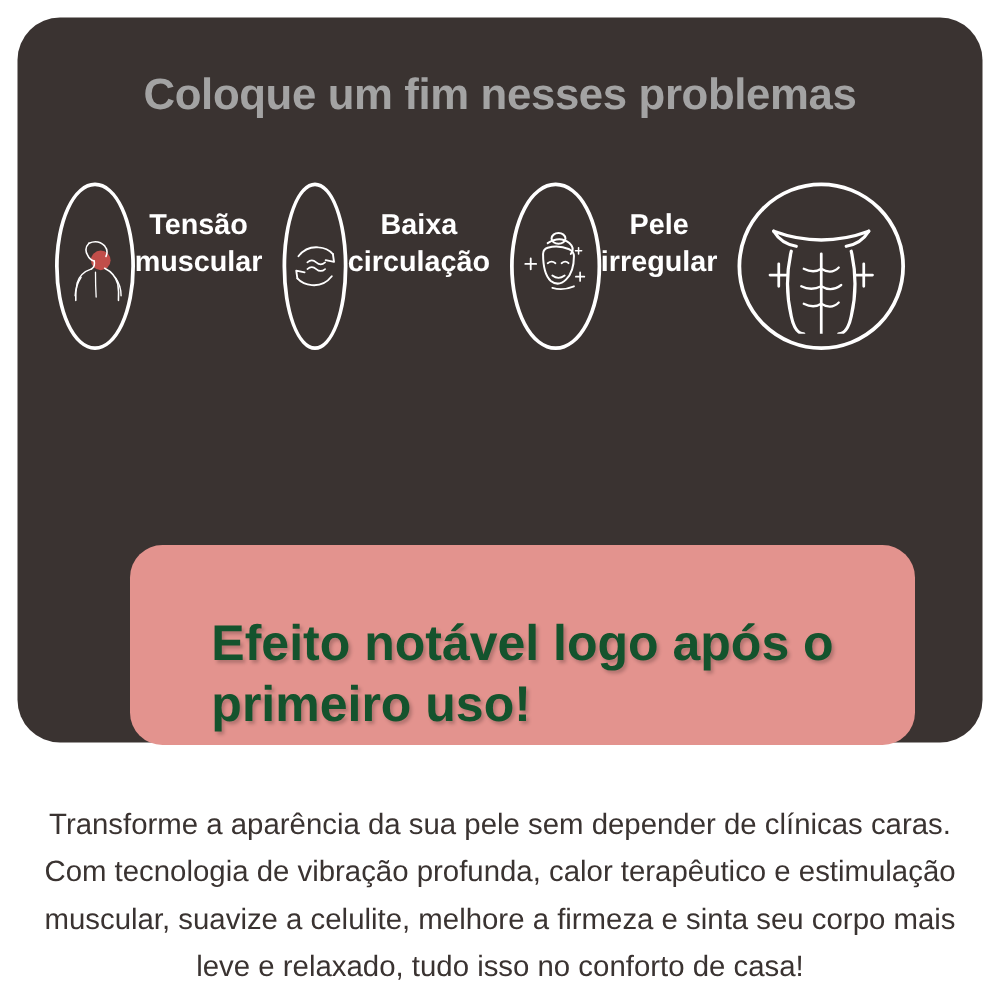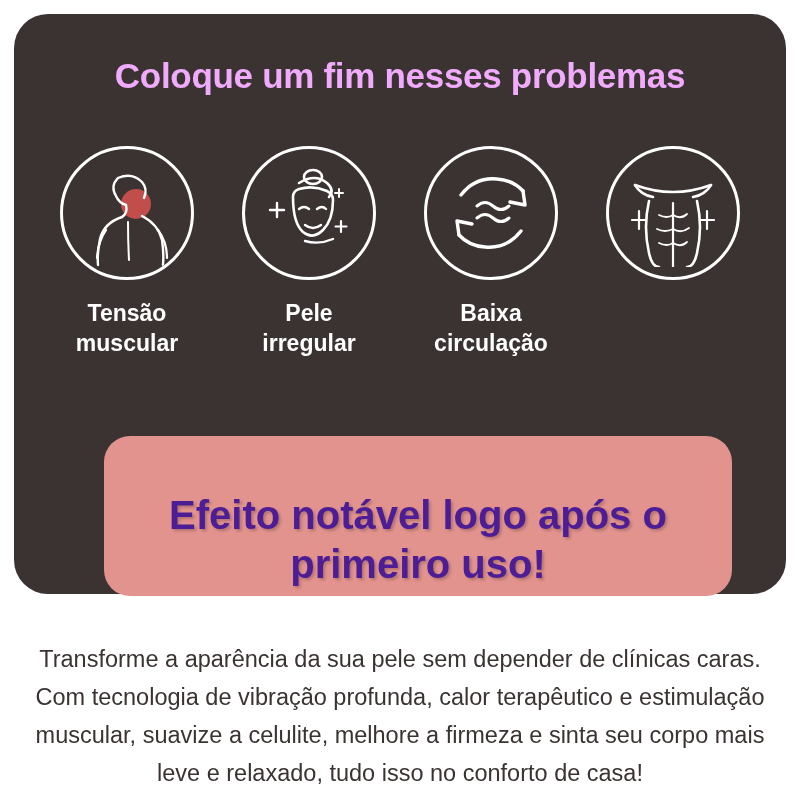--- a/index.html
+++ b/index.html
@@ -27,7 +27,7 @@
     left: 0; top: 42px;
     width: 772px;
     text-align: center;
-    color: #f0abfc;
+    color: #a3a3a3;
     font-size: 35px;
     font-weight: bold;
     letter-spacing: -0.3px;

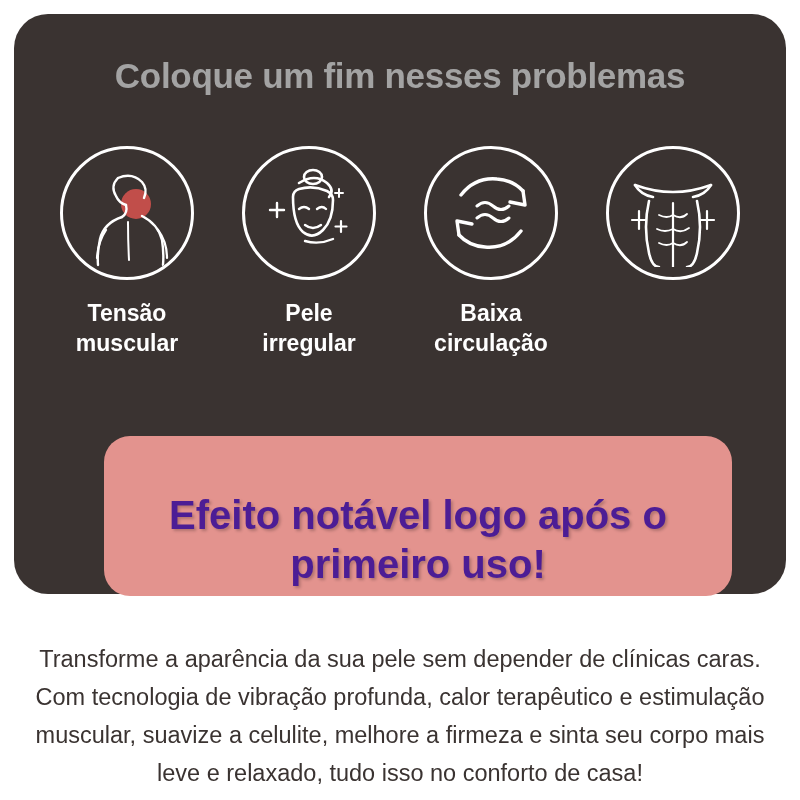--- a/index.html
+++ b/index.html
@@ -44,8 +44,7 @@
   .icon-cell {
     width: 166px;
     display: flex;
-    flex-direction: column;
-    align-items: center;
+    flex-direction: row;
   }
   .circle {
     width: 134px; height: 134px;

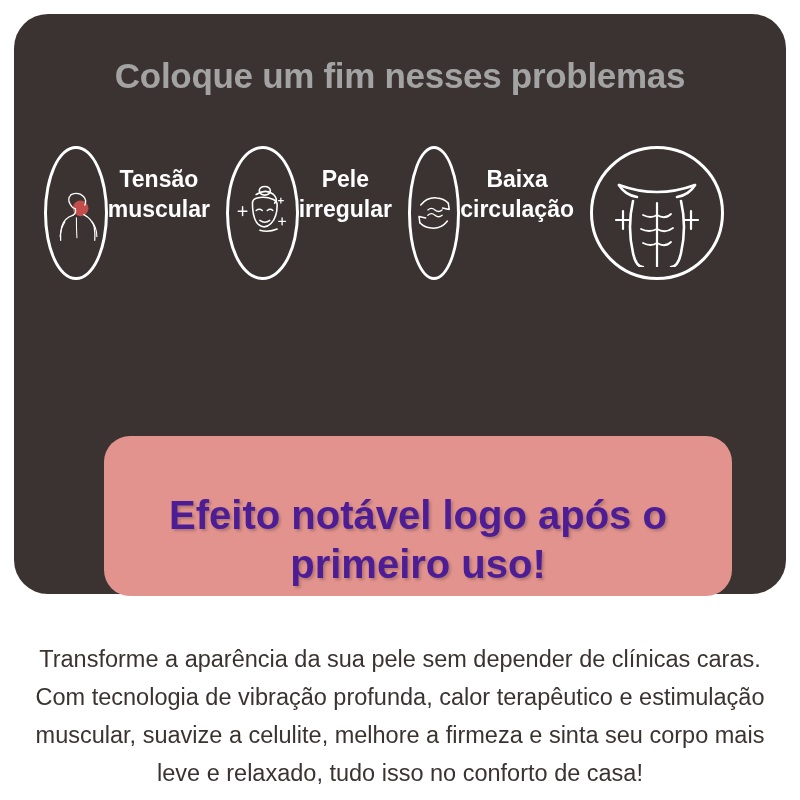--- a/index.html
+++ b/index.html
@@ -129,6 +129,21 @@
 
       <div class="icon-cell">
         <div class="circle">
+          <svg width="104" height="104" viewBox="0 0 104 104">
+            <path d="M22 34 q14 -18 36 -16 q16 1 26 12" fill="none" stroke="#fff" stroke-width="3.4" stroke-linecap="round"></path>
+            <path d="M84 30 l2 14 l-15 -3" fill="none" stroke="#fff" stroke-width="3.4" stroke-linecap="round" stroke-linejoin="round"></path>
+            <path d="M82 70 q-14 18 -36 16 q-16 -1 -26 -12" fill="none" stroke="#fff" stroke-width="3.4" stroke-linecap="round"></path>
+            <path d="M20 74 l-2 -14 l15 3" fill="none" stroke="#fff" stroke-width="3.4" stroke-linecap="round" stroke-linejoin="round"></path>
+            <path d="M38 45 q8 -7 16 0 q8 7 16 0" fill="none" stroke="#fff" stroke-width="3" stroke-linecap="round"></path>
+            <path d="M38 57 q8 -7 16 0 q8 7 16 0" fill="none" stroke="#fff" stroke-width="3" stroke-linecap="round"></path>
+          </svg>
+        </div>
+        <div class="icon-caption">Baixa
+circulação</div>
+      </div>
+
+      <div class="icon-cell">
+        <div class="circle">
           <svg width="108" height="108" viewBox="0 0 108 108">
             <path d="M44 24 q16 -10 28 0 q8 7 2 14" fill="none" stroke="#fff" stroke-width="2.6" stroke-linecap="round"></path>
             <ellipse cx="58" cy="18" rx="9" ry="7" fill="none" stroke="#fff" stroke-width="2.6"></ellipse>
@@ -144,21 +159,6 @@
         </div>
         <div class="icon-caption">Pele
 irregular</div>
-      </div>
-
-      <div class="icon-cell">
-        <div class="circle">
-          <svg width="104" height="104" viewBox="0 0 104 104">
-            <path d="M22 34 q14 -18 36 -16 q16 1 26 12" fill="none" stroke="#fff" stroke-width="3.4" stroke-linecap="round"></path>
-            <path d="M84 30 l2 14 l-15 -3" fill="none" stroke="#fff" stroke-width="3.4" stroke-linecap="round" stroke-linejoin="round"></path>
-            <path d="M82 70 q-14 18 -36 16 q-16 -1 -26 -12" fill="none" stroke="#fff" stroke-width="3.4" stroke-linecap="round"></path>
-            <path d="M20 74 l-2 -14 l15 3" fill="none" stroke="#fff" stroke-width="3.4" stroke-linecap="round" stroke-linejoin="round"></path>
-            <path d="M38 45 q8 -7 16 0 q8 7 16 0" fill="none" stroke="#fff" stroke-width="3" stroke-linecap="round"></path>
-            <path d="M38 57 q8 -7 16 0 q8 7 16 0" fill="none" stroke="#fff" stroke-width="3" stroke-linecap="round"></path>
-          </svg>
-        </div>
-        <div class="icon-caption">Baixa
-circulação</div>
       </div>
 
       <div class="icon-cell">

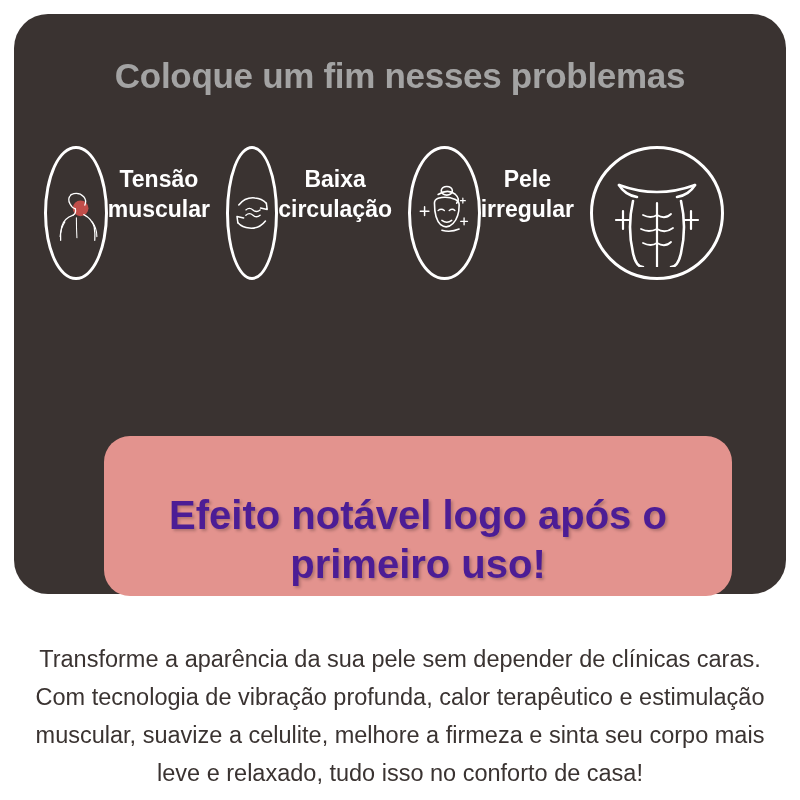--- a/index.html
+++ b/index.html
@@ -77,11 +77,11 @@
     padding: 0 28px;
   }
   .banner-text {
-    color: #4c1d95;
+    color: #14532d;
     font-size: 40px;
     font-weight: bold;
     line-height: 1.22;
-    text-align: center;
+    text-align: left;
     text-shadow: 2px 2px 3px rgba(0,0,0,0.22);
     white-space: pre-line;
     margin-top: 48px;

